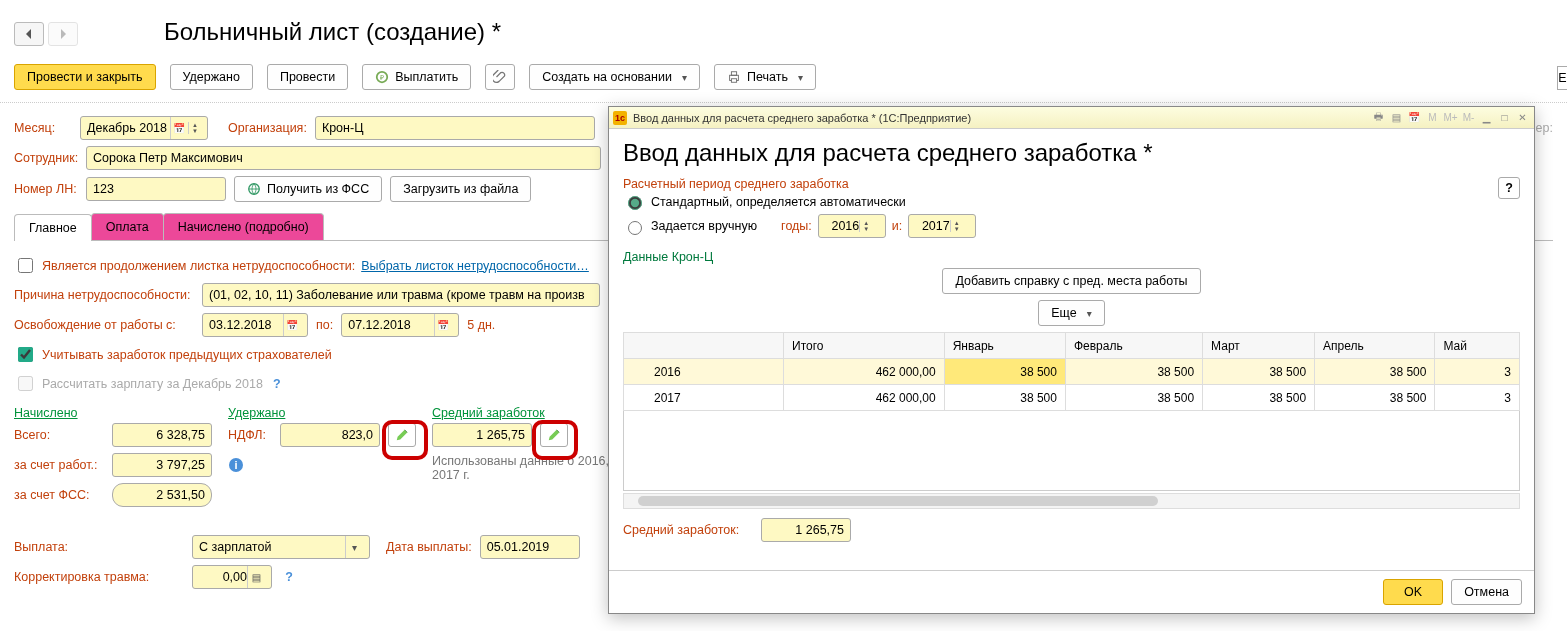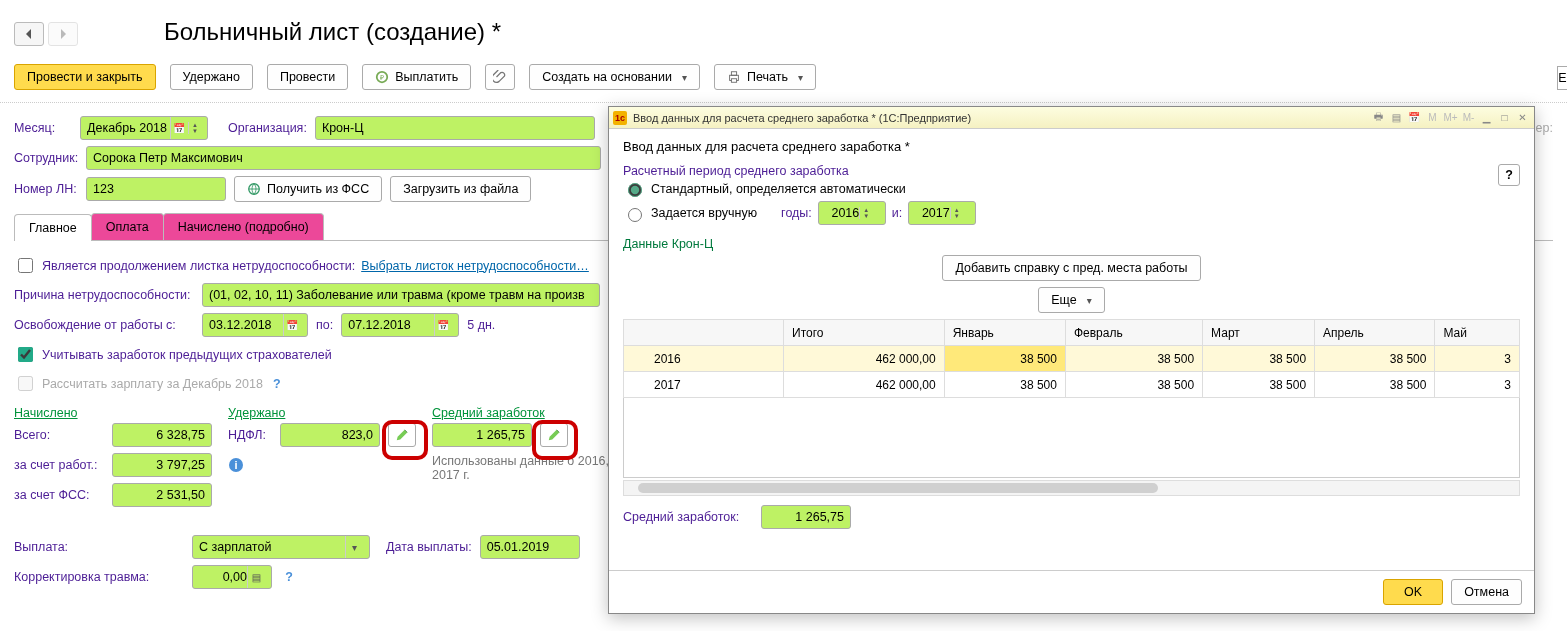--- a/index.html
+++ b/index.html
@@ -15,7 +15,7 @@
   .icon-btn { width:30px; padding:0; justify-content:center;}
   .form-area { padding:10px 14px; }
   .frow { display:flex; align-items:center; gap:8px; padding:3px 0;}
-  .lbl { color:#4c1d95;}
+  .lbl { color:#c2410c;}
   .input { border:1px solid #aaa; border-radius:3px; height:24px; padding:2px 6px; background:#bef264; display:flex; align-items:center; }
   .tiny-btn { width:18px; height:22px; border-left:1px solid #ccc; display:flex; align-items:center; justify-content:center; cursor:pointer; font-size:10px; color:#555;}
   .tabs { display:flex; border-bottom:1px solid #bbb; margin-top:8px;}

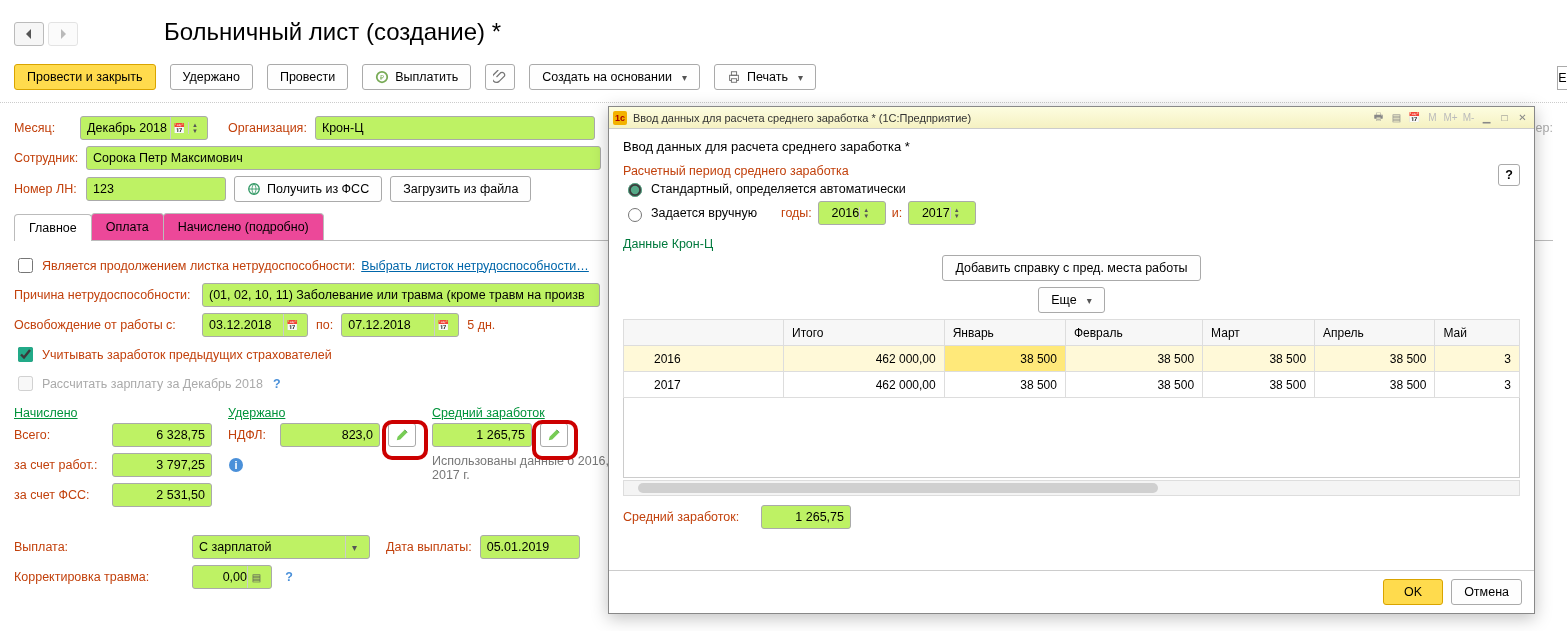--- a/index.html
+++ b/index.html
@@ -16,7 +16,7 @@
   .form-area { padding:10px 14px; }
   .frow { display:flex; align-items:center; gap:8px; padding:3px 0;}
   .lbl { color:#c2410c;}
-  .input { border:1px solid #aaa; border-radius:3px; height:24px; padding:2px 6px; background:#bef264; display:flex; align-items:center; }
+  .input { border:1px solid #aaa; border-radius:3px; height:24px; padding:2px 6px; background:#fef9c3; display:flex; align-items:center; }
   .tiny-btn { width:18px; height:22px; border-left:1px solid #ccc; display:flex; align-items:center; justify-content:center; cursor:pointer; font-size:10px; color:#555;}
   .tabs { display:flex; border-bottom:1px solid #bbb; margin-top:8px;}
   .tab { padding:6px 14px; border:1px solid #bbb; border-bottom:none; background:#ec4899; cursor:pointer; border-top-left-radius:4px; border-top-right-radius:4px; margin-right:-1px;}

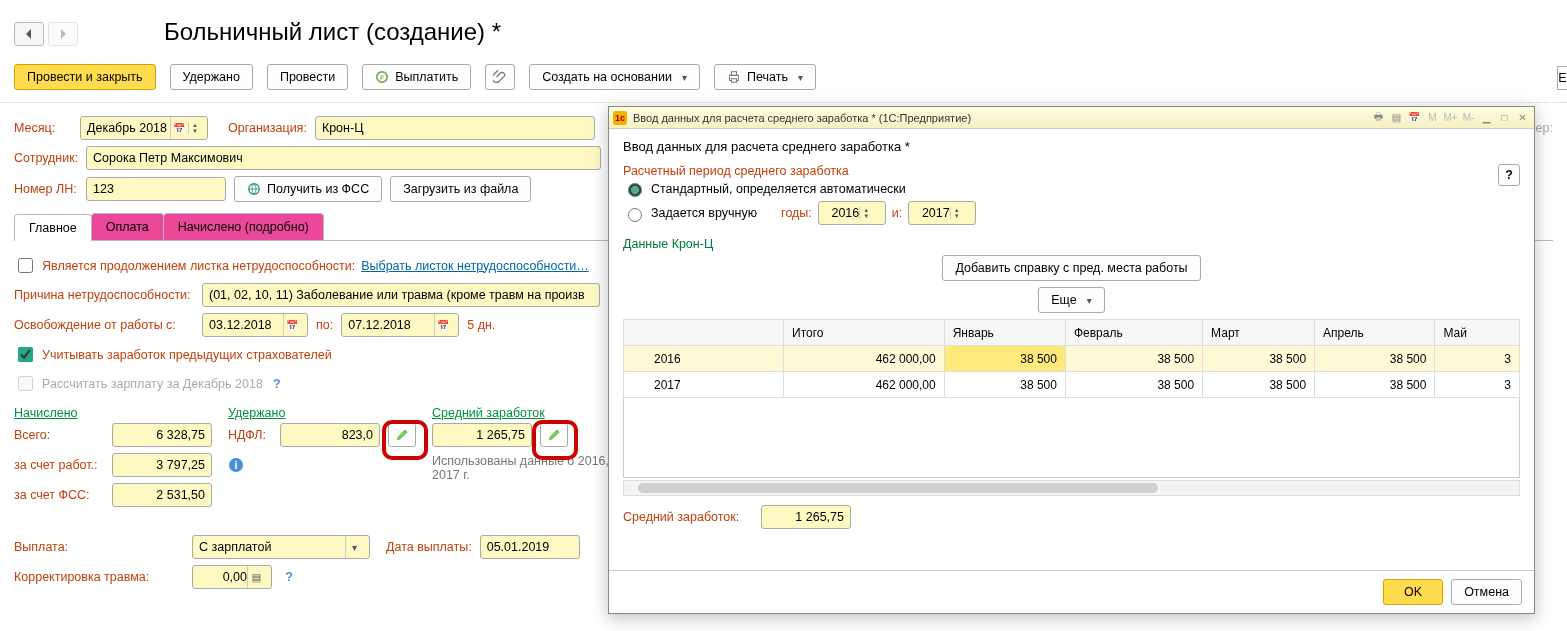--- a/index.html
+++ b/index.html
@@ -33,7 +33,7 @@
   .modal-titlebar .tb-icons { margin-left:auto; display:flex; gap:3px; align-items:center;}
   .modal-titlebar .tb-icons span { width:15px; height:15px; display:flex; align-items:center; justify-content:center; cursor:pointer; font-size:10px; color:#888;}
   .modal-body { padding:10px 14px; flex:1; overflow:hidden; position:relative;}
-  .modal-title2 { font-size:13px; padding-bottom:10px;}
+  .modal-title2 { font-size:24px; padding-bottom:10px;}
   .radio-row { display:flex; align-items:center; gap:6px; padding:2px 0;}
   input[type=radio]{width:14px;height:14px;}
   .data-header { color:#00793d; margin-top:10px; padding-bottom:4px;}

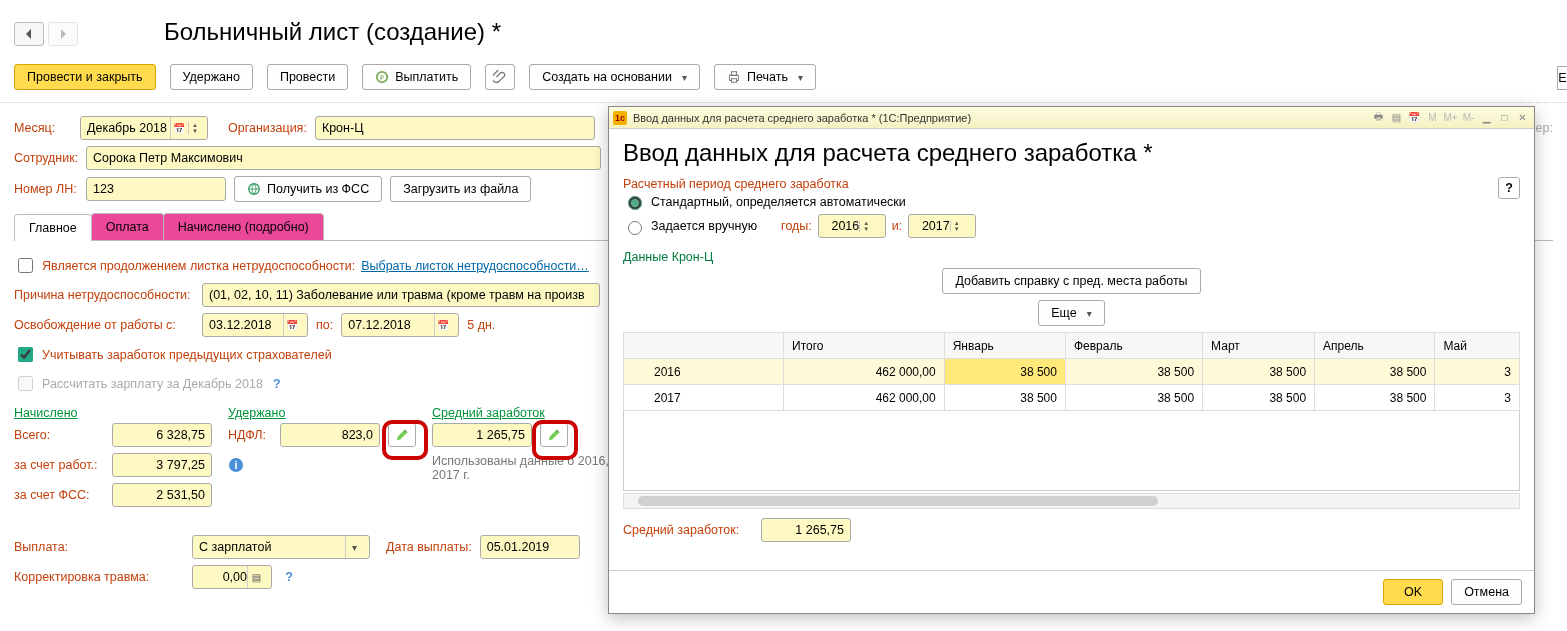--- a/index.html
+++ b/index.html
@@ -210,7 +210,7 @@
           </div>
         <div class="frow">
             <span class="lbl" style="width:90px;">за счет ФСС:</span>
-            <div class="input" style="width:100px;justify-content:flex-end;">
+            <div class="input" style="width:100px;justify-content:flex-end;border-radius:11px;">
               <span>2 531,50</span>
             </div>
           </div>

